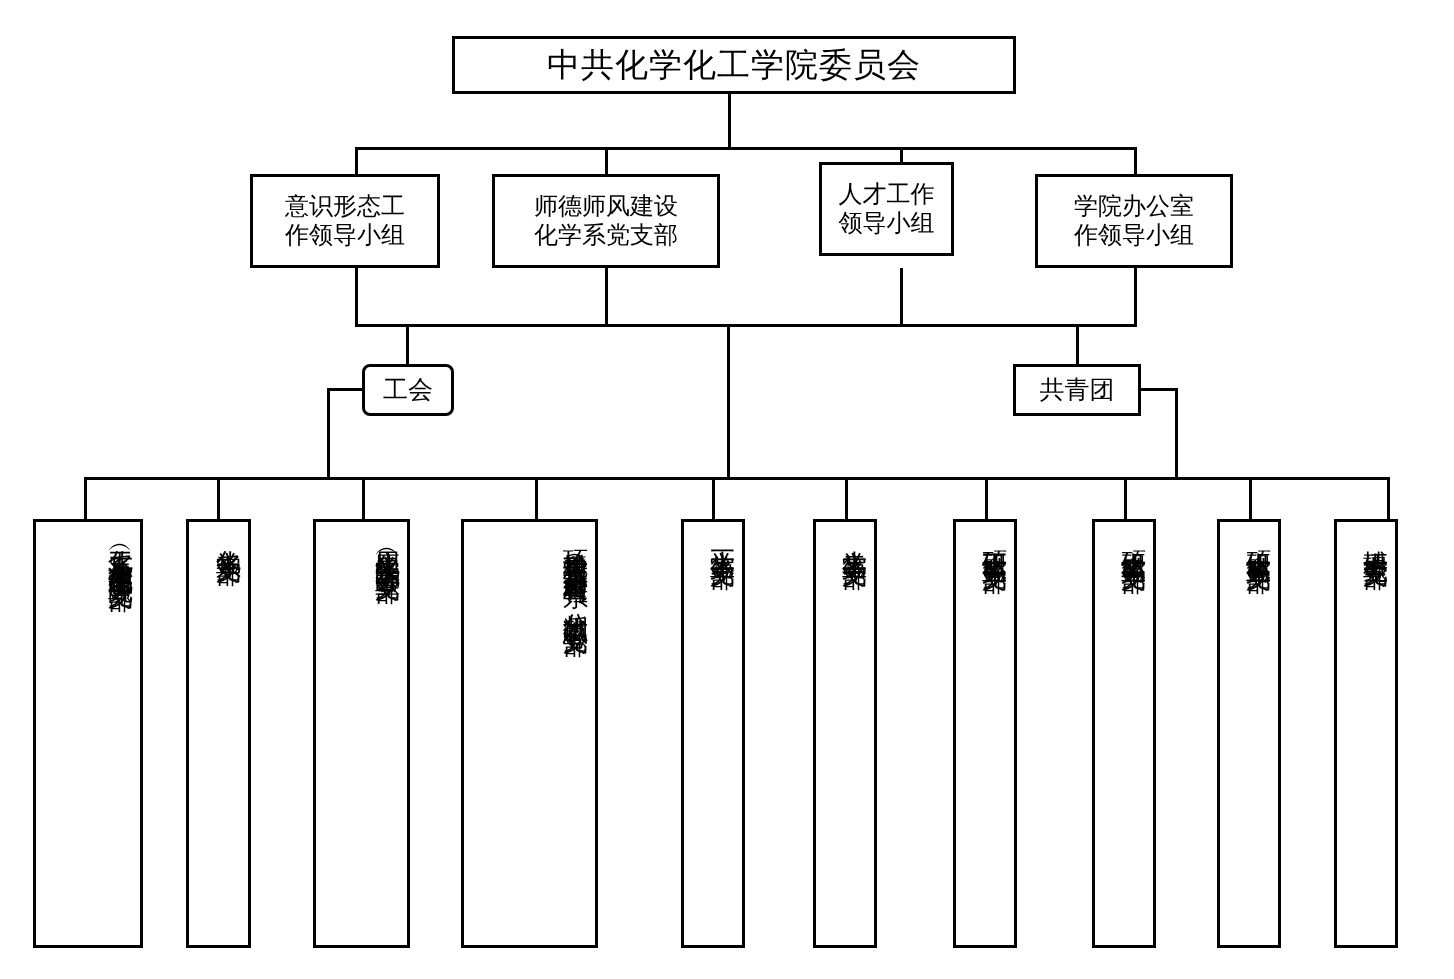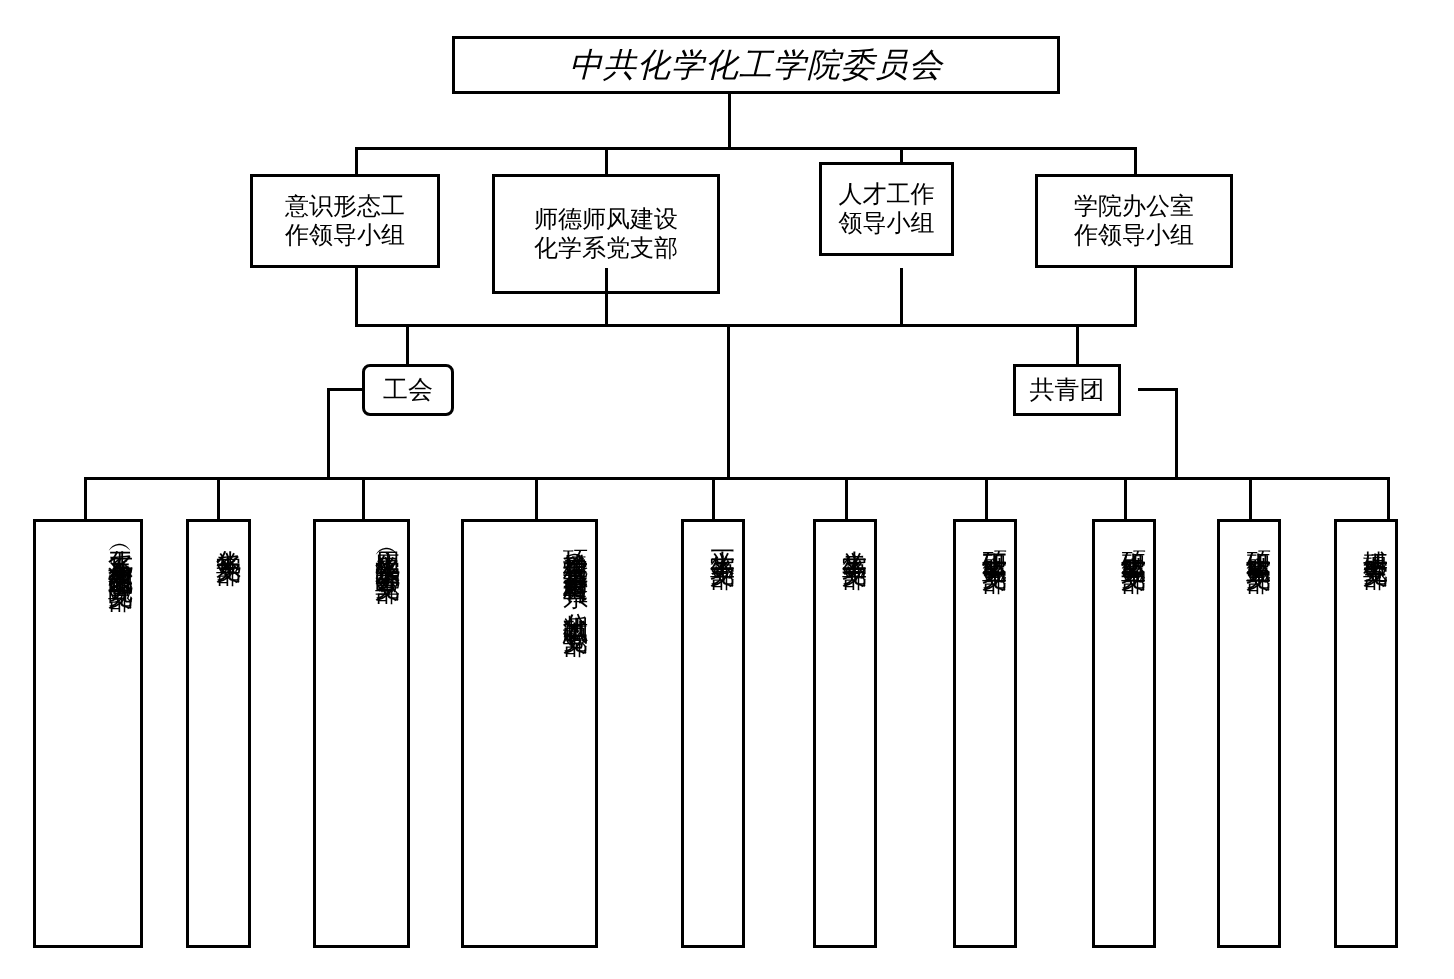--- a/index.html
+++ b/index.html
@@ -77,7 +77,7 @@
 
 <div id="canvas">
 
-  <div class="box root" style="left:452px; top:36px; width:608px; height:58px;font-style:italic;">
+  <div class="box root" style="left:452px; top:36px; width:564px; height:58px;">
     <span>中共化学化工学院委员会</span>
   </div>
 

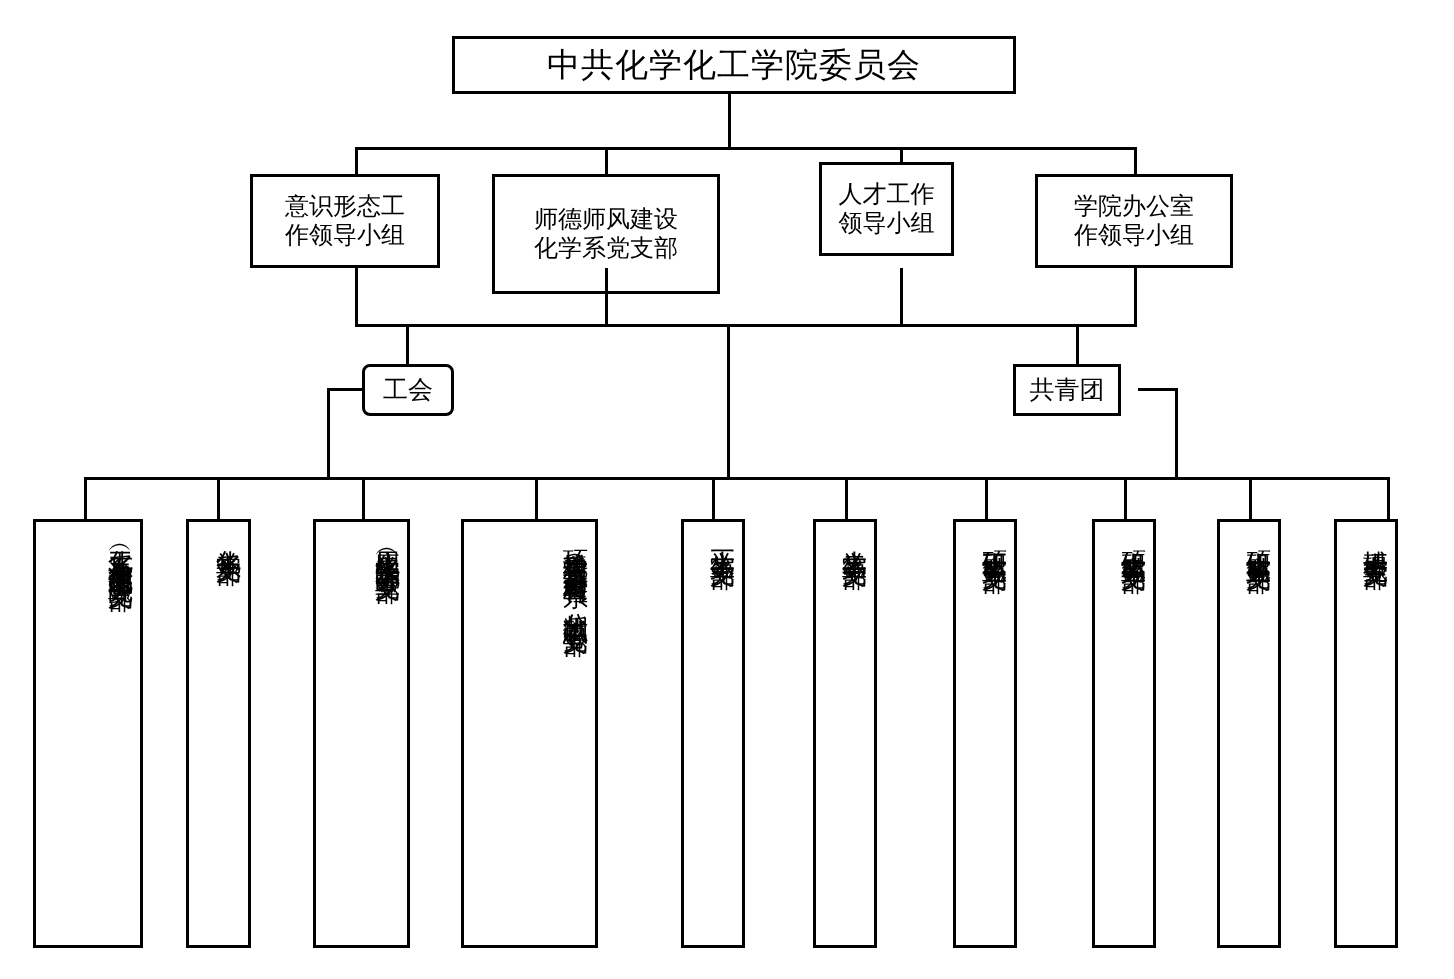--- a/index.html
+++ b/index.html
@@ -97,7 +97,7 @@
     </span>
   </div>
 
-  <div class="box group" style="left:492px; top:174px; width:228px; height:120px;">
+  <div class="box group" style="left:492px; top:174px; width:228px; height:94px;">
     <span>
       <span>师德师风建设</span><br>
       <span>化学系党支部</span>

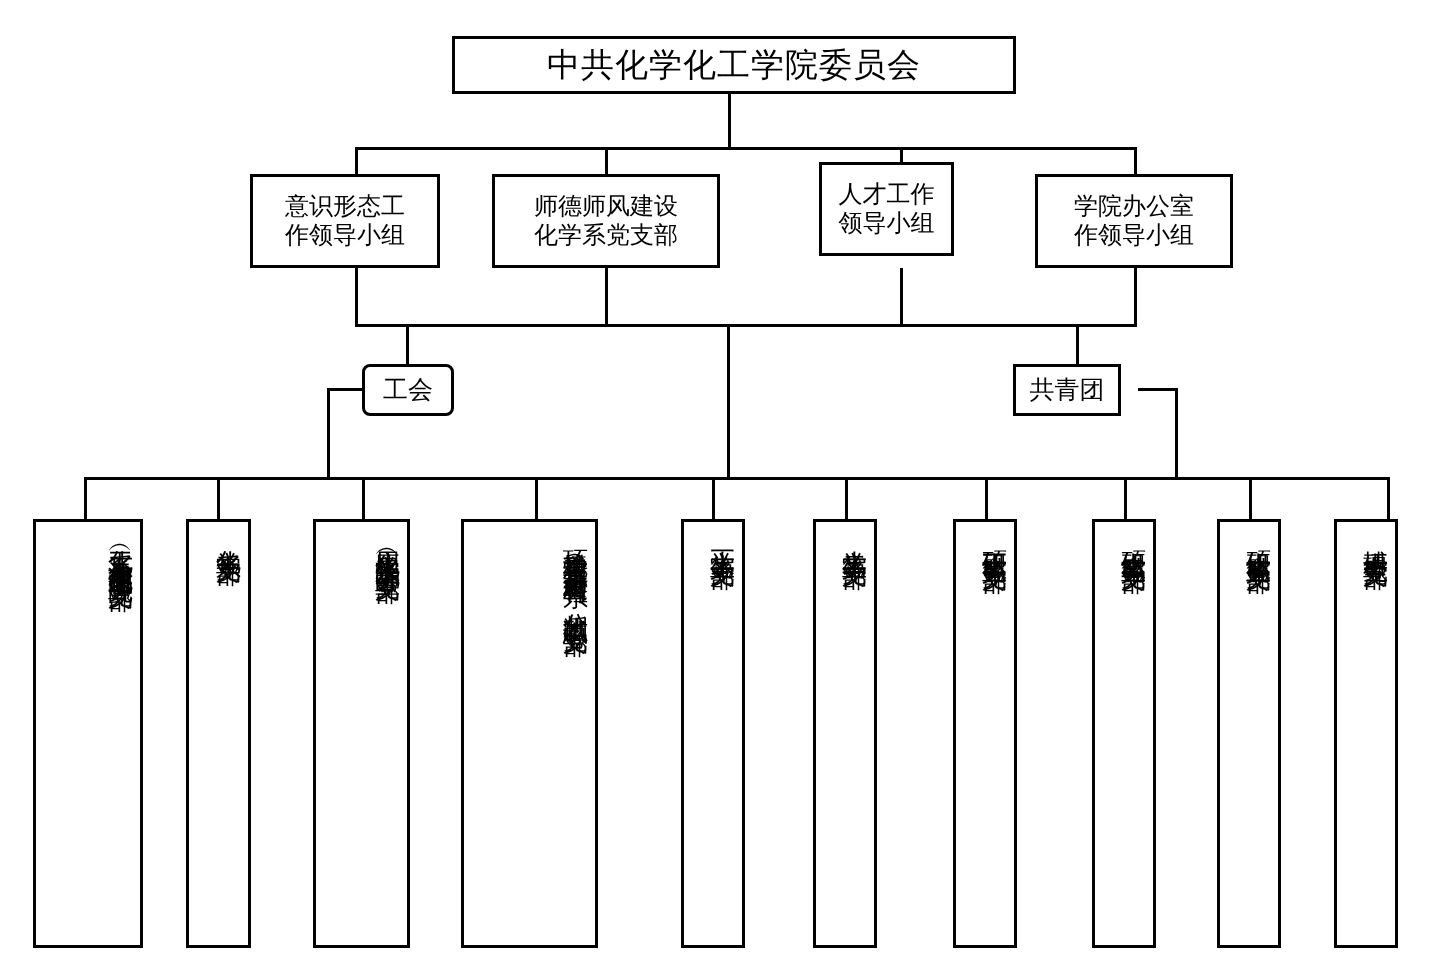--- a/index.html
+++ b/index.html
@@ -135,7 +135,7 @@
     <span>工会</span>
   </div>
 
-  <div class="box org" style="left:1013px; top:364px; width:108px; height:52px;">
+  <div class="box org" style="left:1013px; top:364px; width:128px; height:52px;">
     <span>共青团</span>
   </div>
 

